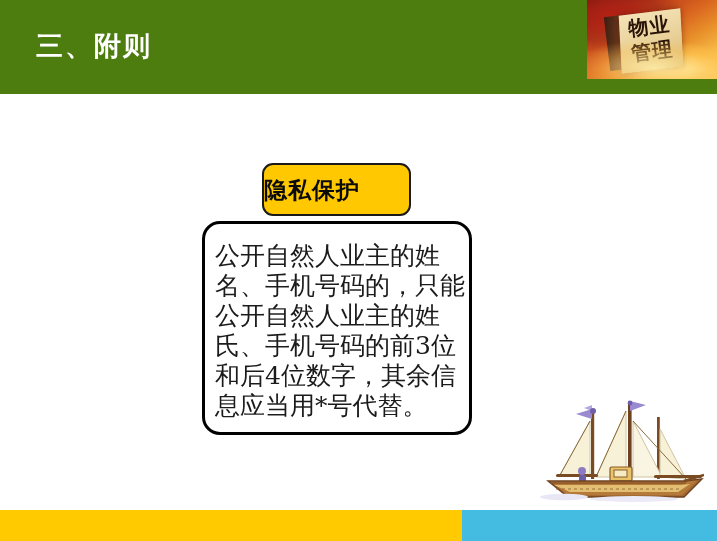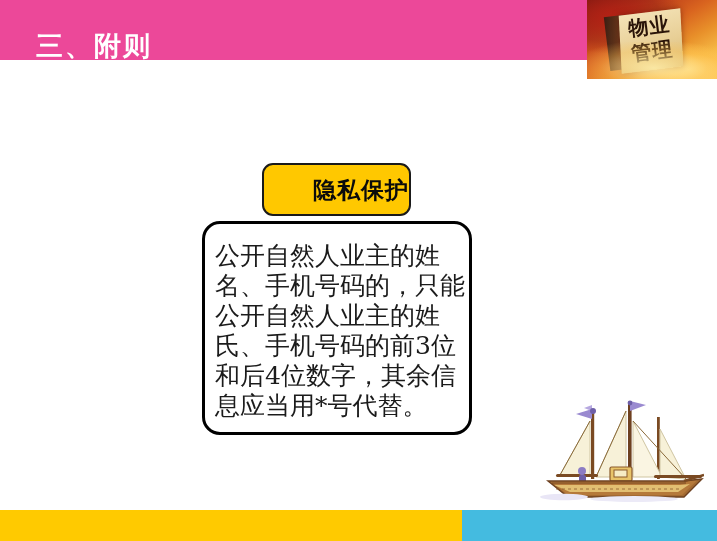--- a/index.html
+++ b/index.html
@@ -28,8 +28,8 @@
     position: absolute;
     left: 0; top: 0;
     width: 717px;
-    height: 60px;
-    background: #ec4899;
+    height: 94px;
+    background: #4d7c0f;
   }
   #header-title {
     position: absolute;

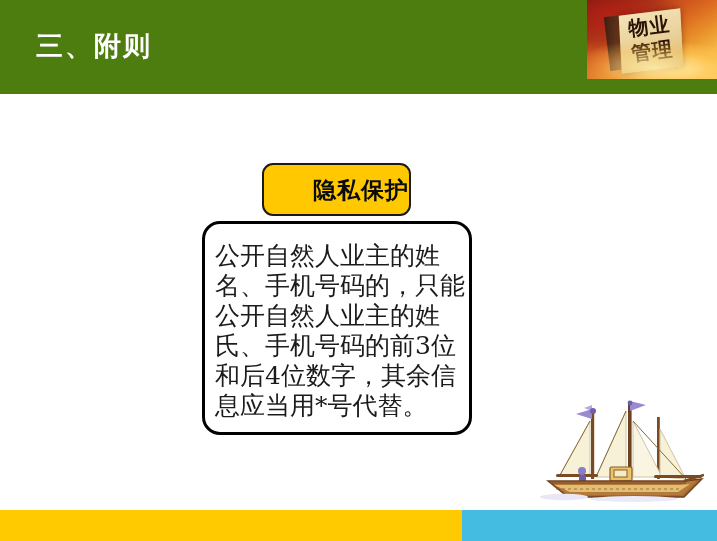--- a/index.html
+++ b/index.html
@@ -112,7 +112,7 @@
     border-radius: 11px;
     display: flex;
     align-items: center;
-    justify-content: flex-end;
+    justify-content: flex-start;
   }
   #privacy-label-text {
     font-size: 23px;

